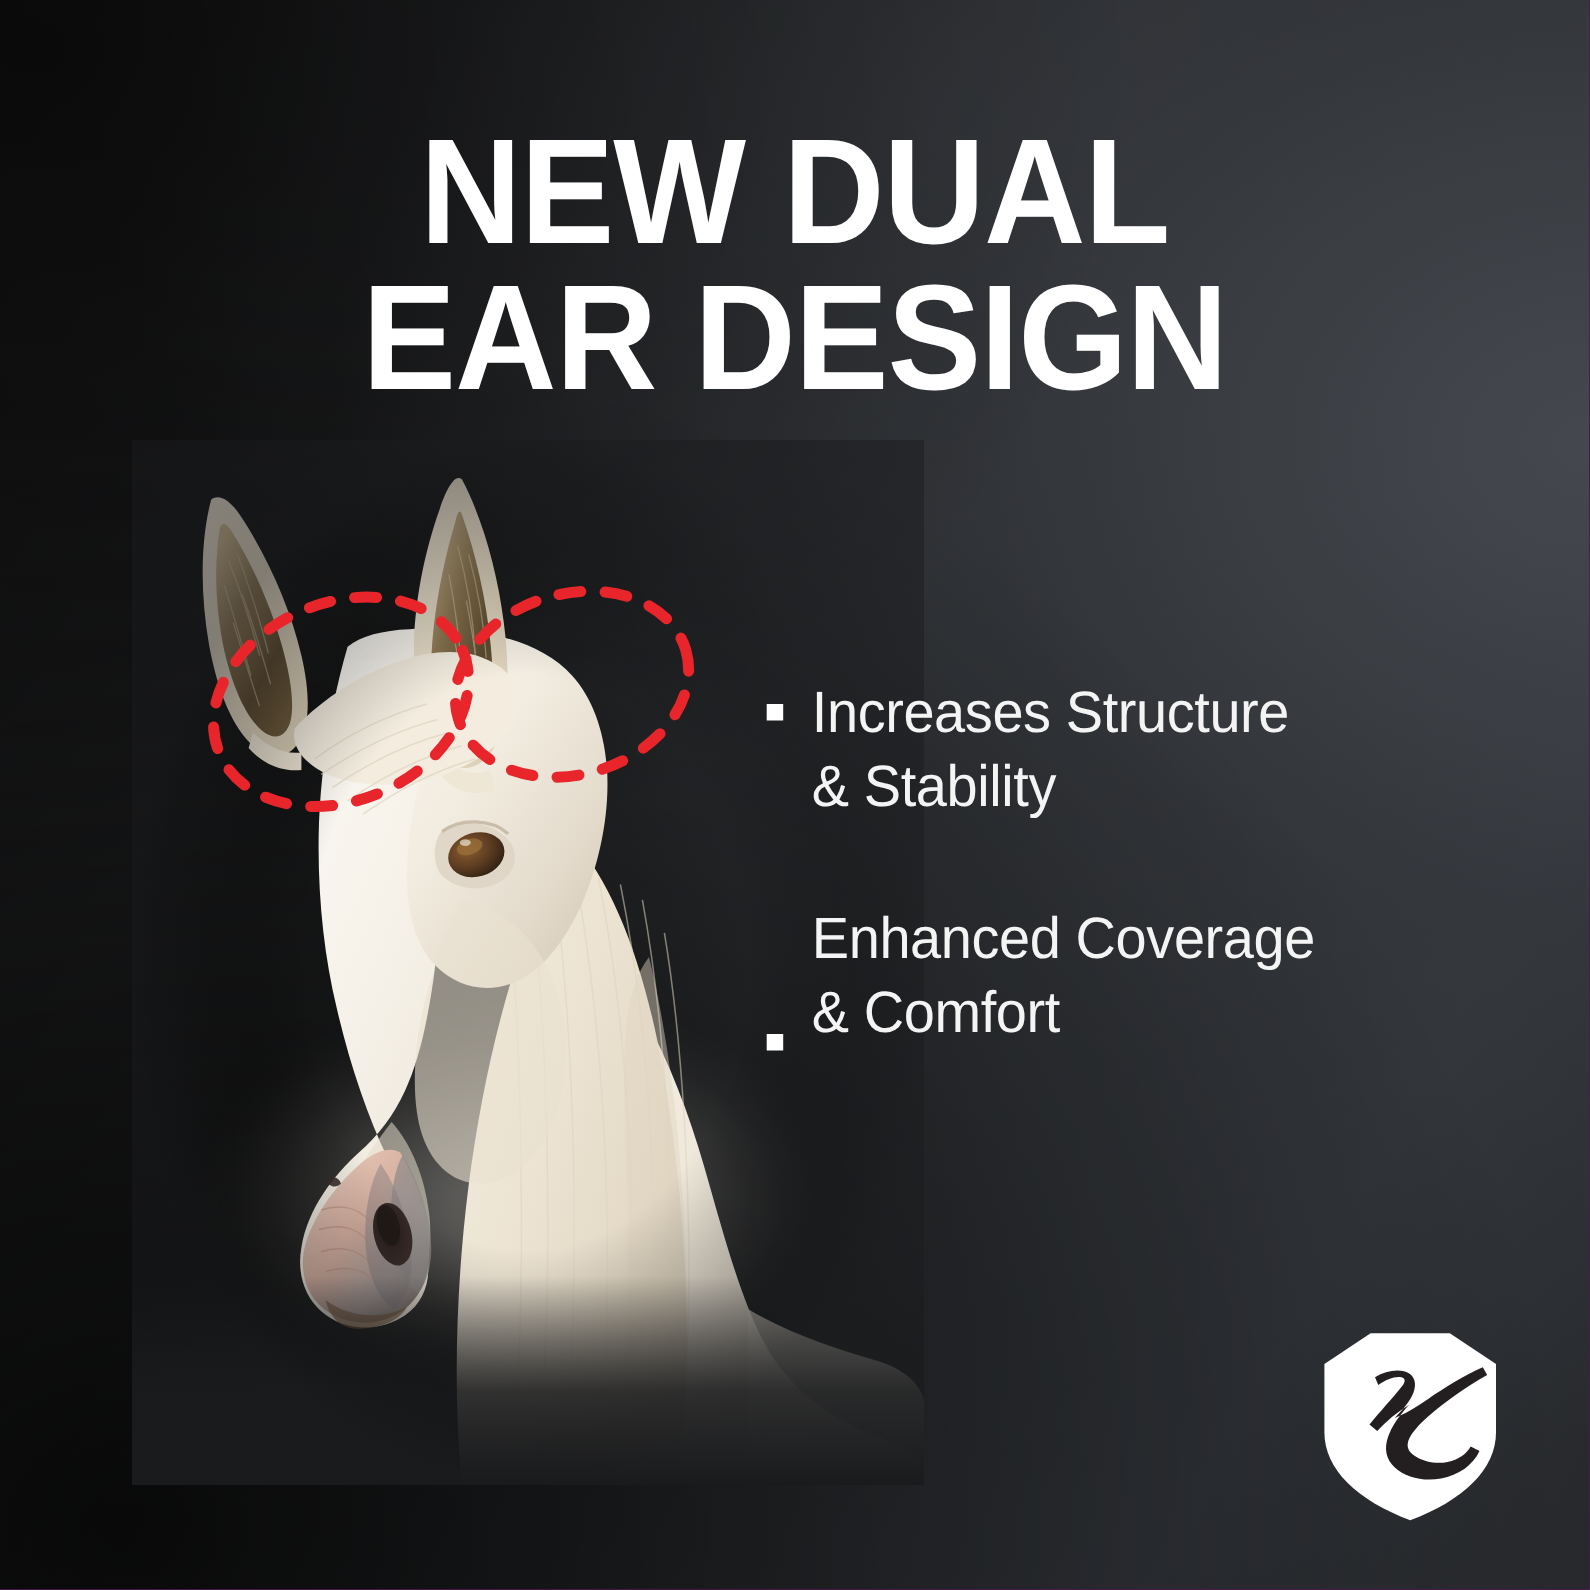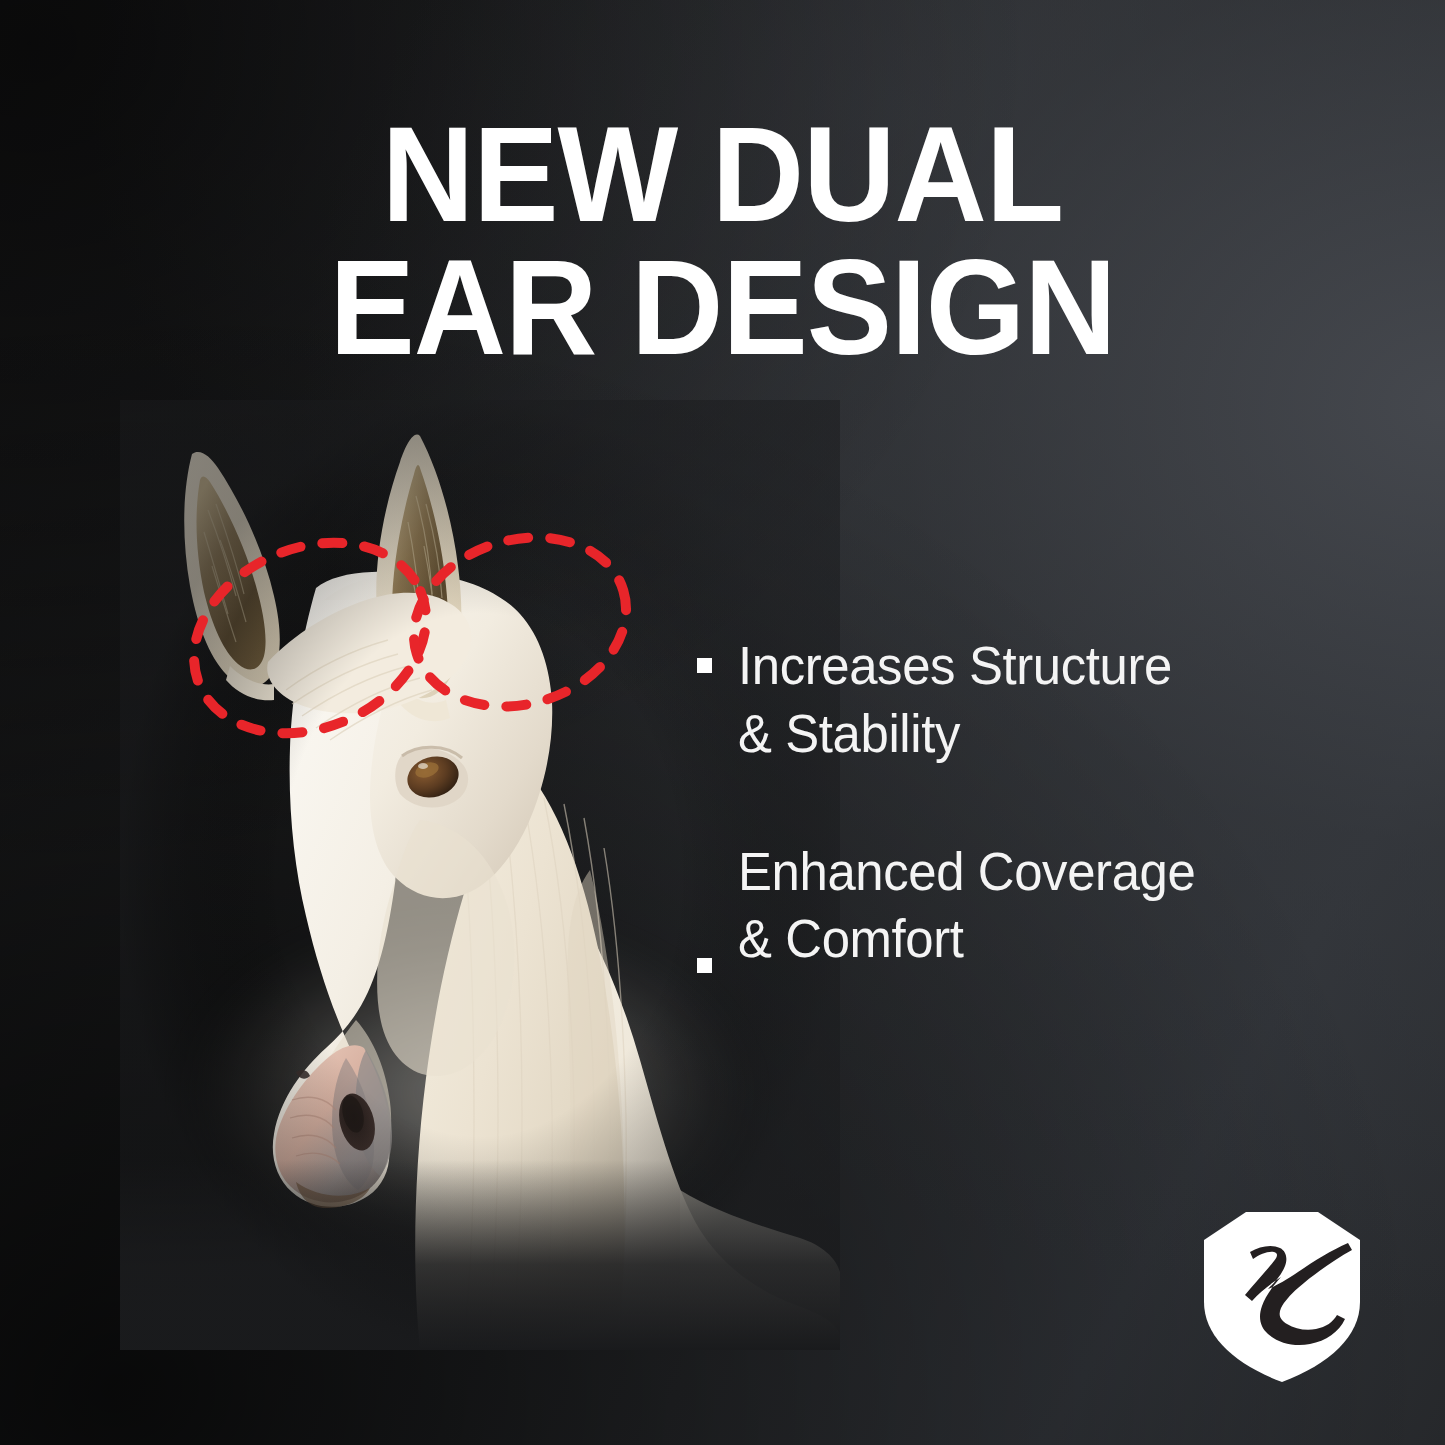--- a/index.html
+++ b/index.html
@@ -57,7 +57,6 @@
     left: 697px;
     top: 614px;
     width: 660px;
-    margin-top: 18px;
   }
   .bullet-row {
     display: flex;

